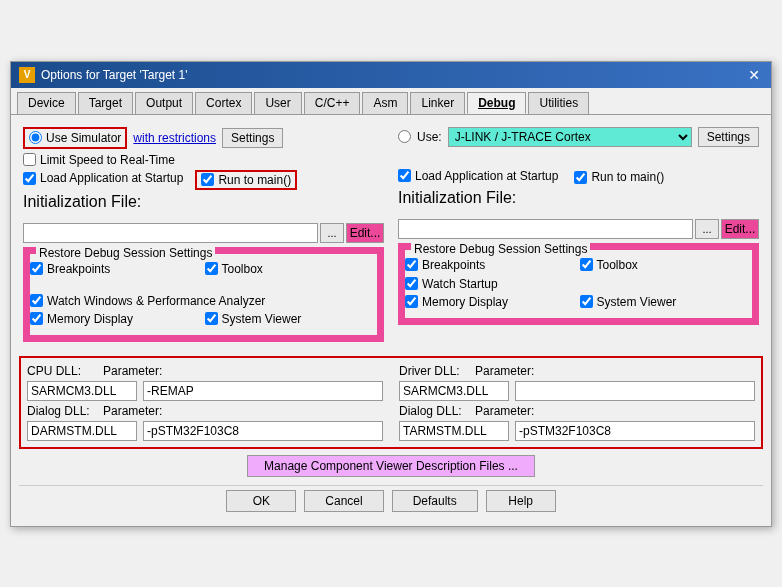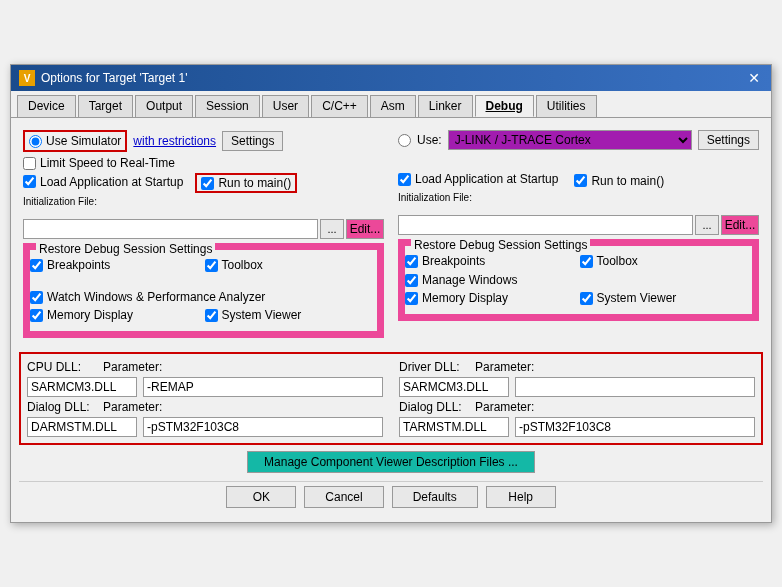--- a/index.html
+++ b/index.html
@@ -277,7 +277,7 @@
     <div class="tab">Device</div>
     <div class="tab">Target</div>
     <div class="tab">Output</div>
-    <div class="tab">Session</div>
+    <div class="tab">Cortex</div>
     <div class="tab">User</div>
     <div class="tab">C/C++</div>
     <div class="tab">Asm</div>

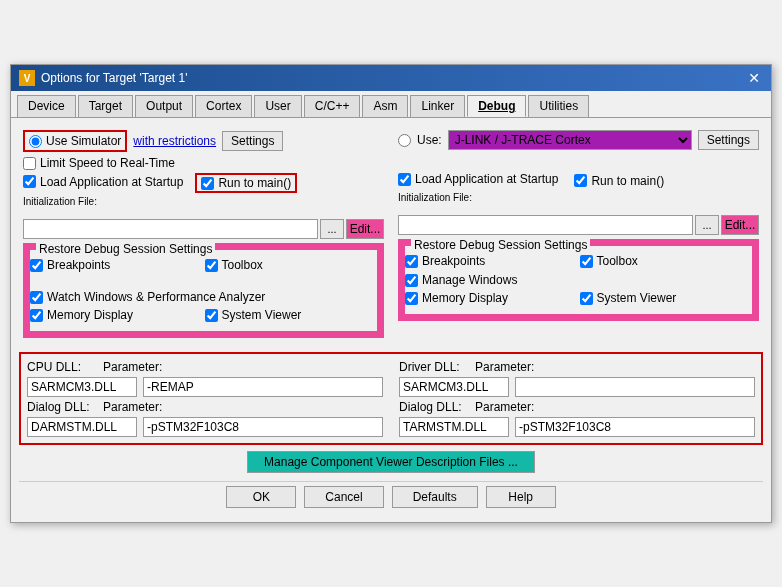--- a/index.html
+++ b/index.html
@@ -252,7 +252,7 @@
     .select-dropdown {
       height: 20px;
       border: 1px solid #999;
-      background: #a21caf;
+      background: #5eead4;
       font-size: 12px;
       padding: 1px 2px;
       flex: 1;

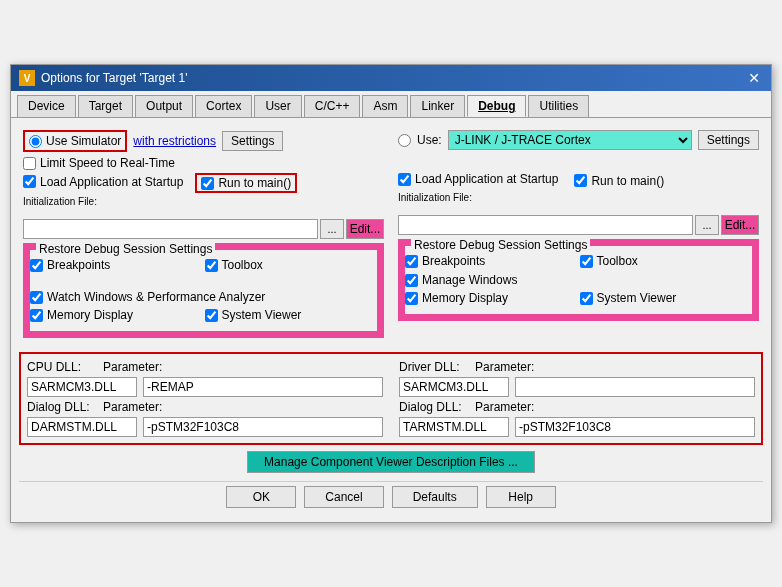--- a/index.html
+++ b/index.html
@@ -132,7 +132,7 @@
       margin-bottom: 4px;
     }
     .field-label {
-      font-size: 10px;
+      font-size: 16px;
       margin-bottom: 12px;
     }
     .field-group {

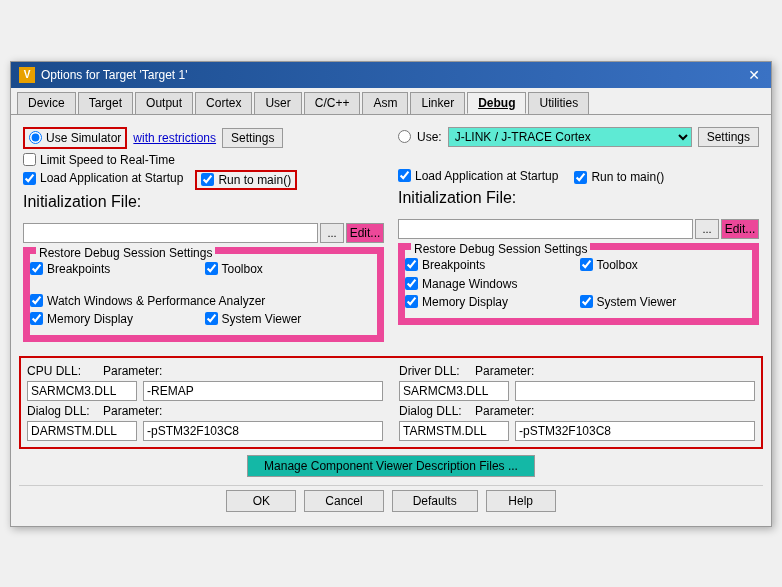--- a/index.html
+++ b/index.html
@@ -402,7 +402,7 @@
           </div>
           <div class="checkbox-row" style="margin-top:2px;">
             <input type="checkbox" checked="" style="">
-            <span>Manage Windows</span>
+            <span>Watch Startup</span>
           </div>
           <div class="checkboxes-two-col">
             <div class="checkbox-row">

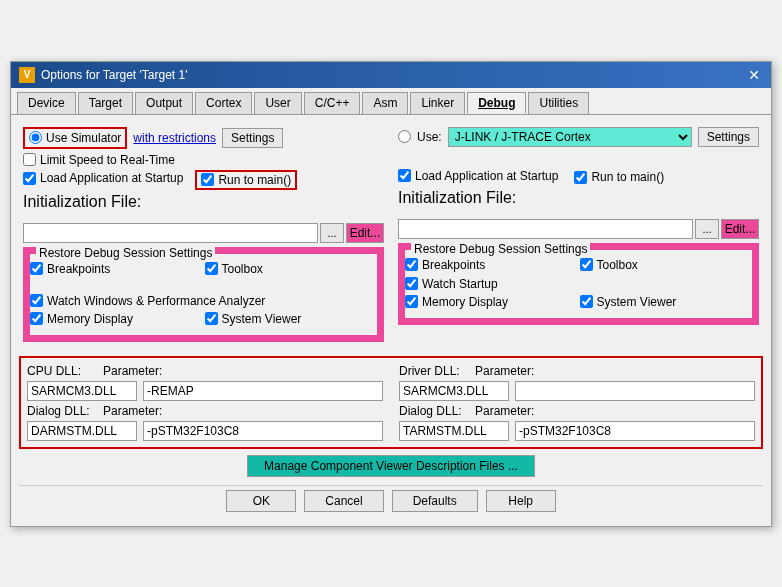--- a/index.html
+++ b/index.html
@@ -227,7 +227,7 @@
     .manage-btn {
       padding: 3px 16px;
       border: 1px solid #999;
-      background: #14b8a6;
+      background: #f0abfc;
       cursor: pointer;
       font-size: 12px;
     }

